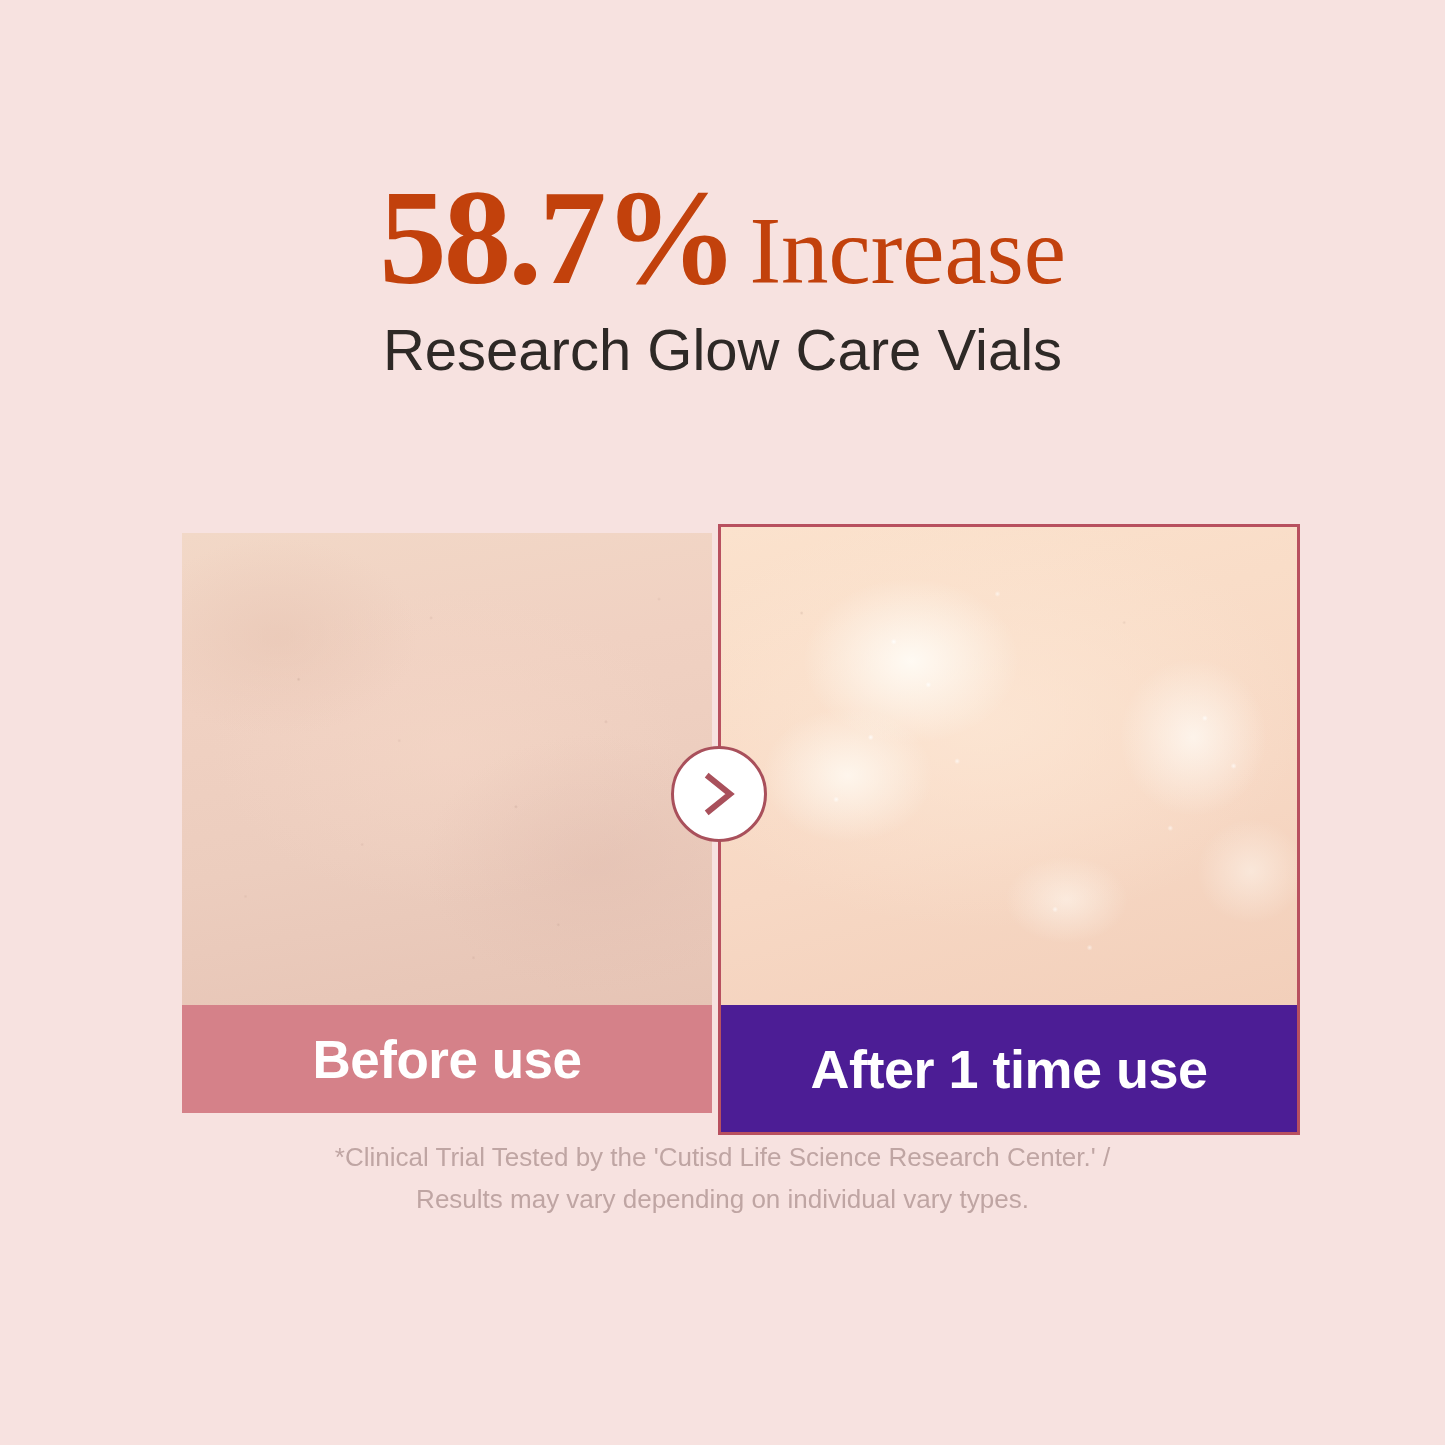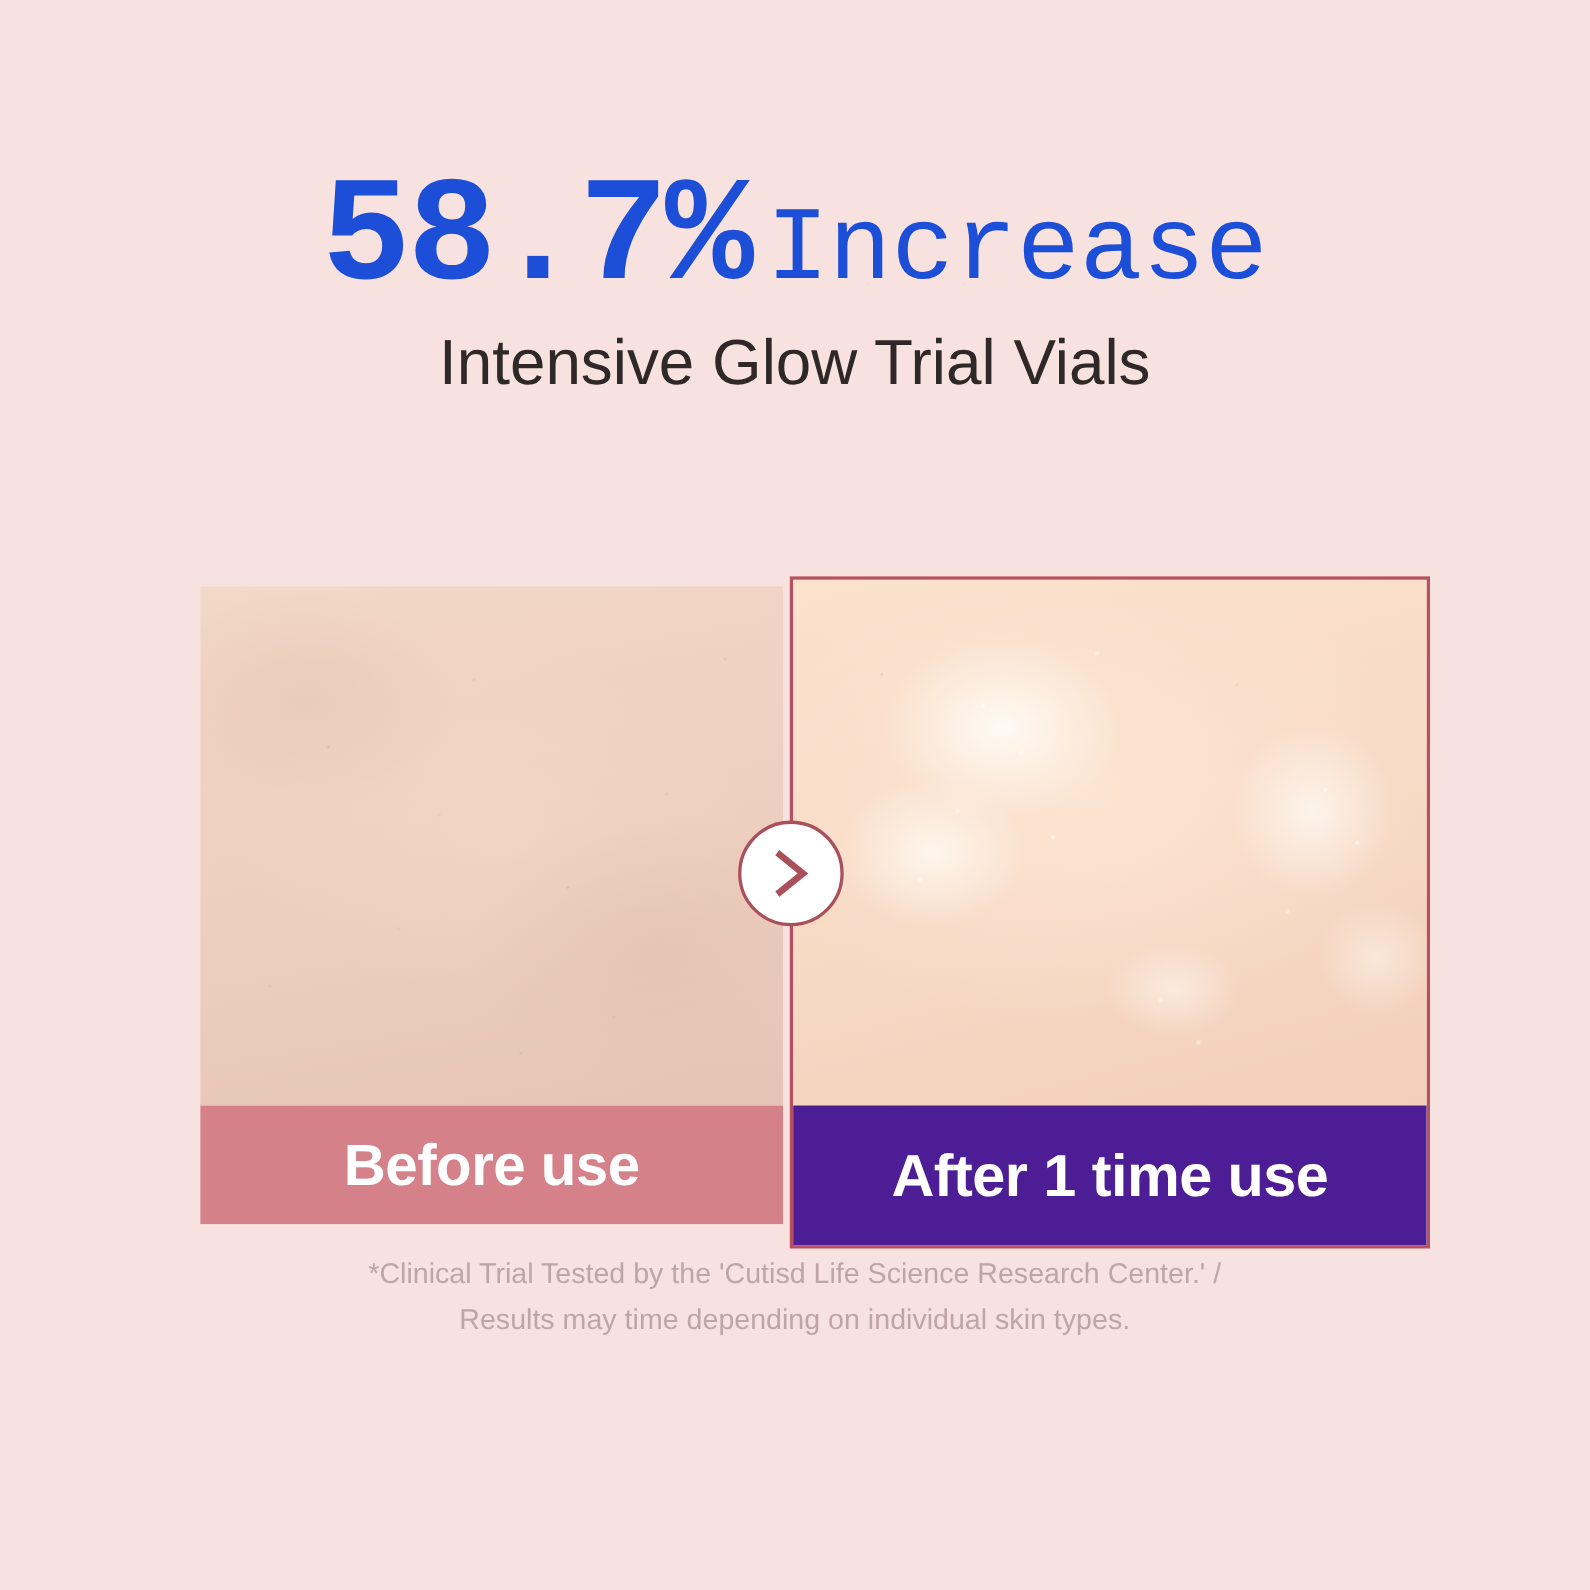--- a/index.html
+++ b/index.html
@@ -31,11 +31,12 @@
   }
 
   .headline-main {
-    font-family: Liberation Mono, monospace;
-    color: #1d4ed8;
+    font-family: Liberation Serif, serif;
+    color: #c2410c;
     line-height: 1.0;
     white-space: nowrap;
     display: block;
+    margin-top: 20px;
   }
   .headline-stat {
     font-size: 135px;

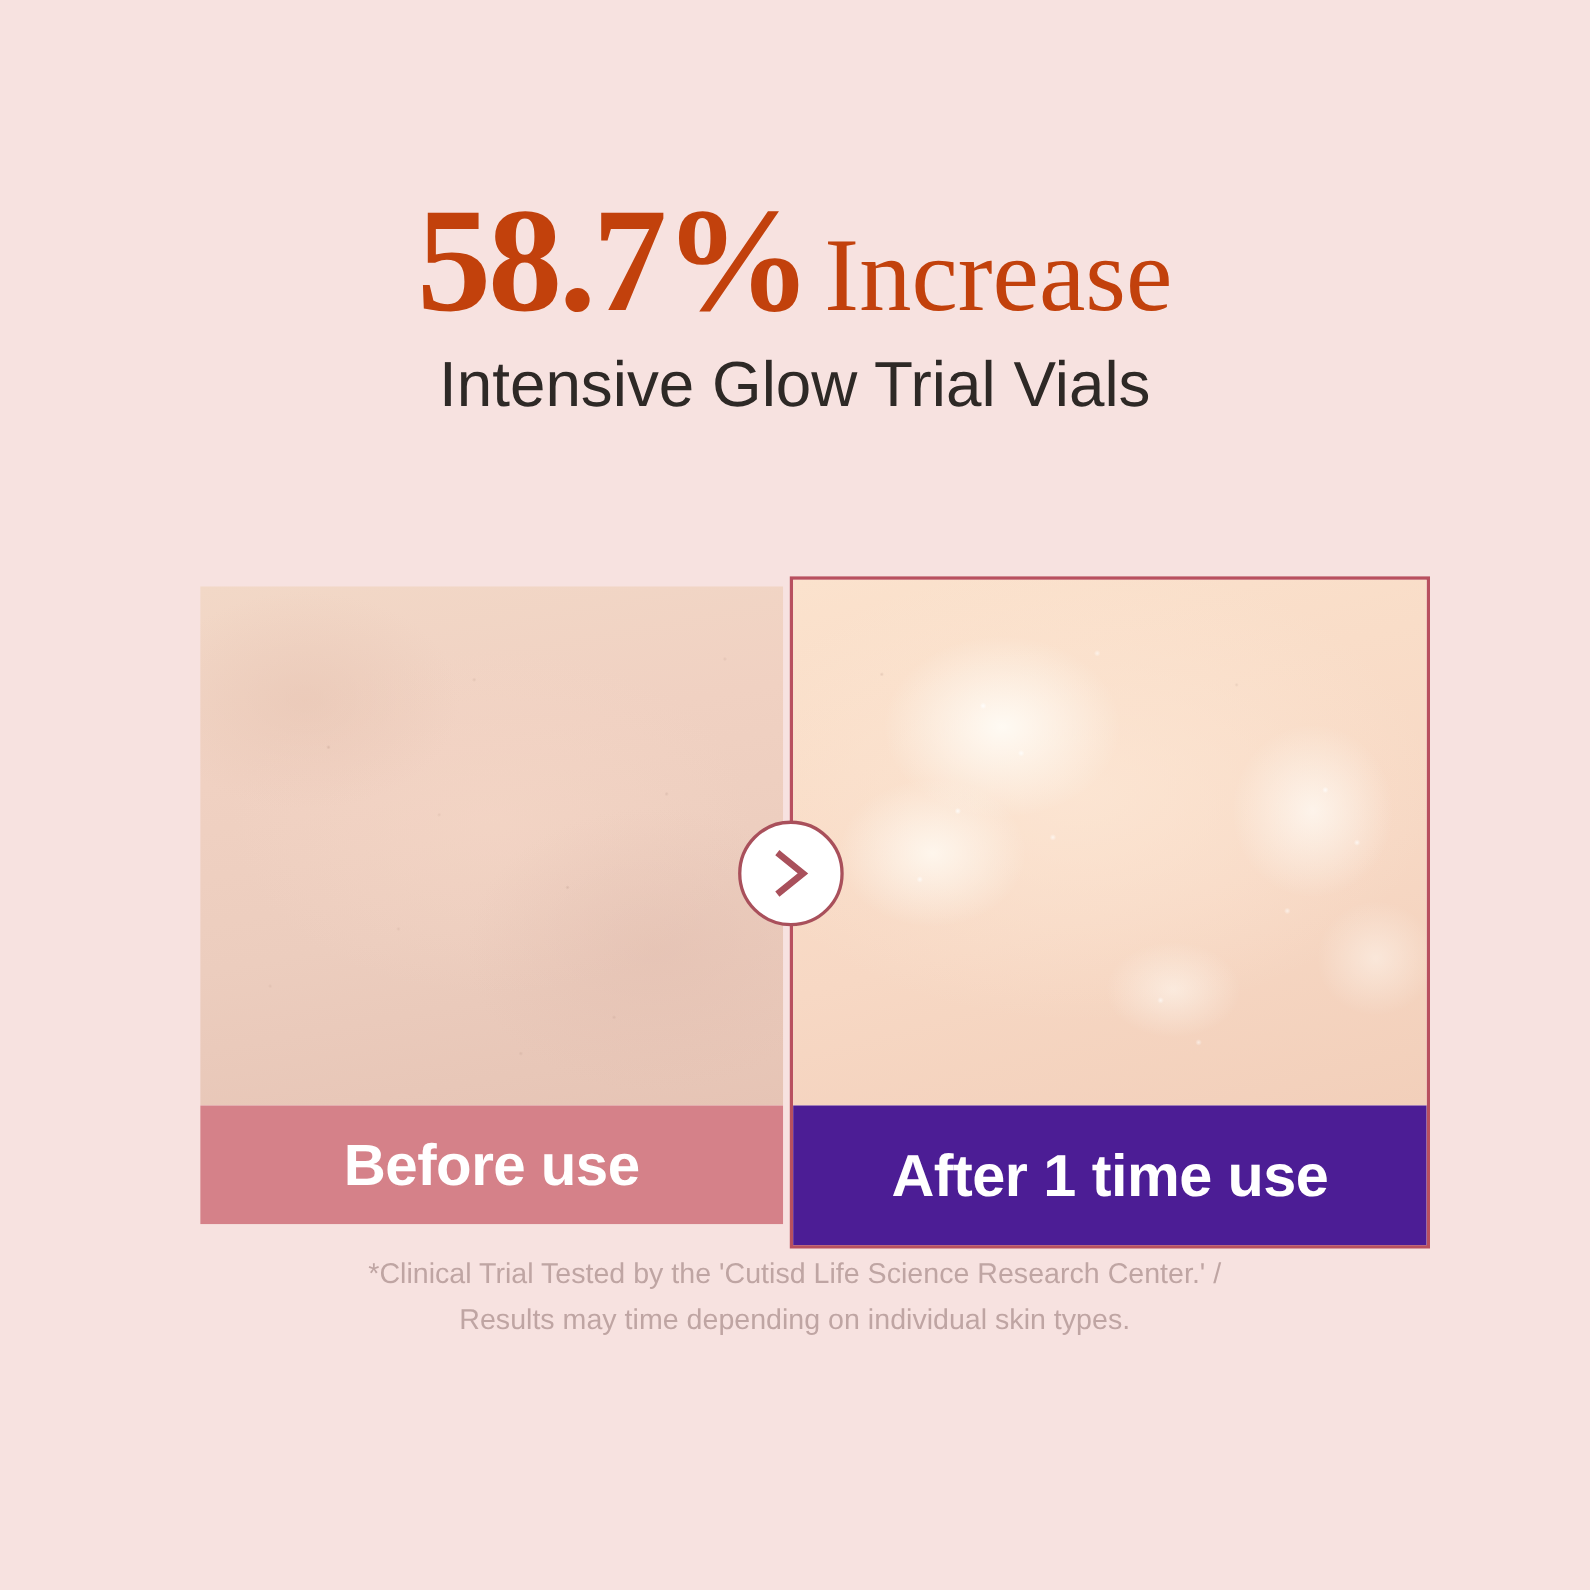--- a/index.html
+++ b/index.html
@@ -238,7 +238,7 @@
     <span class="headline-main"><span class="headline-stat">58.7%</span><span class="headline-word">Increase</span></span>
 
 
-    <span class="subline subline-2">Intensive Glow Trial Vials</span>
+    <span class="subline subline-2">Research Glow Care Vials</span>
   </div>
 
   <div class="compare">

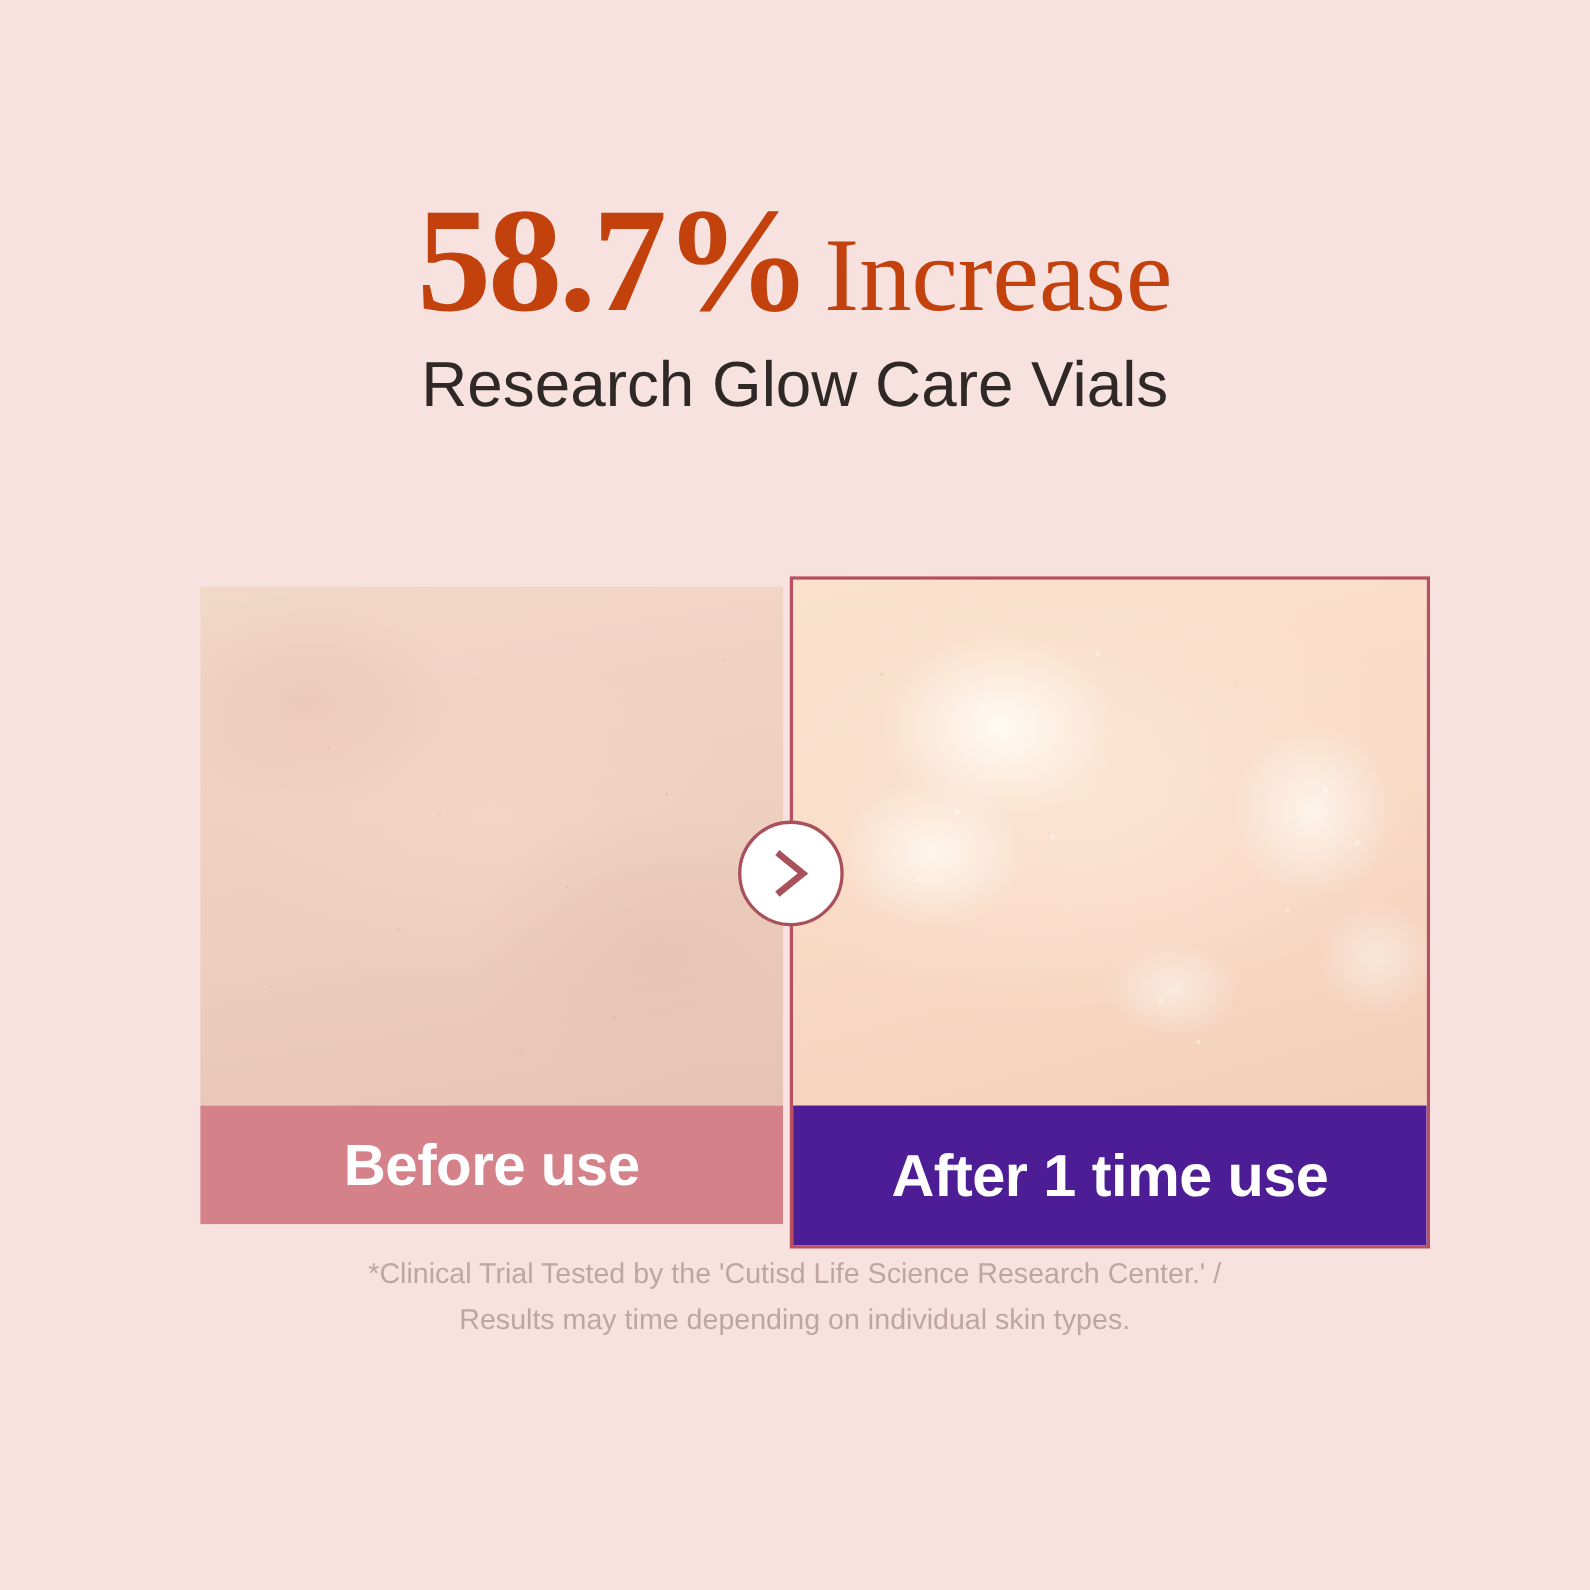--- a/index.html
+++ b/index.html
@@ -271,7 +271,7 @@
 
   <div class="footnote">
     <span class="footnote-line">*Clinical Trial Tested by the 'Cutisd Life Science Research Center.' /</span>
-    <span class="footnote-line">Results may time depending on individual skin types.</span>
+    <span class="footnote-line">Results may vary depending on individual vary types.</span>
   </div>
 
 </div>

